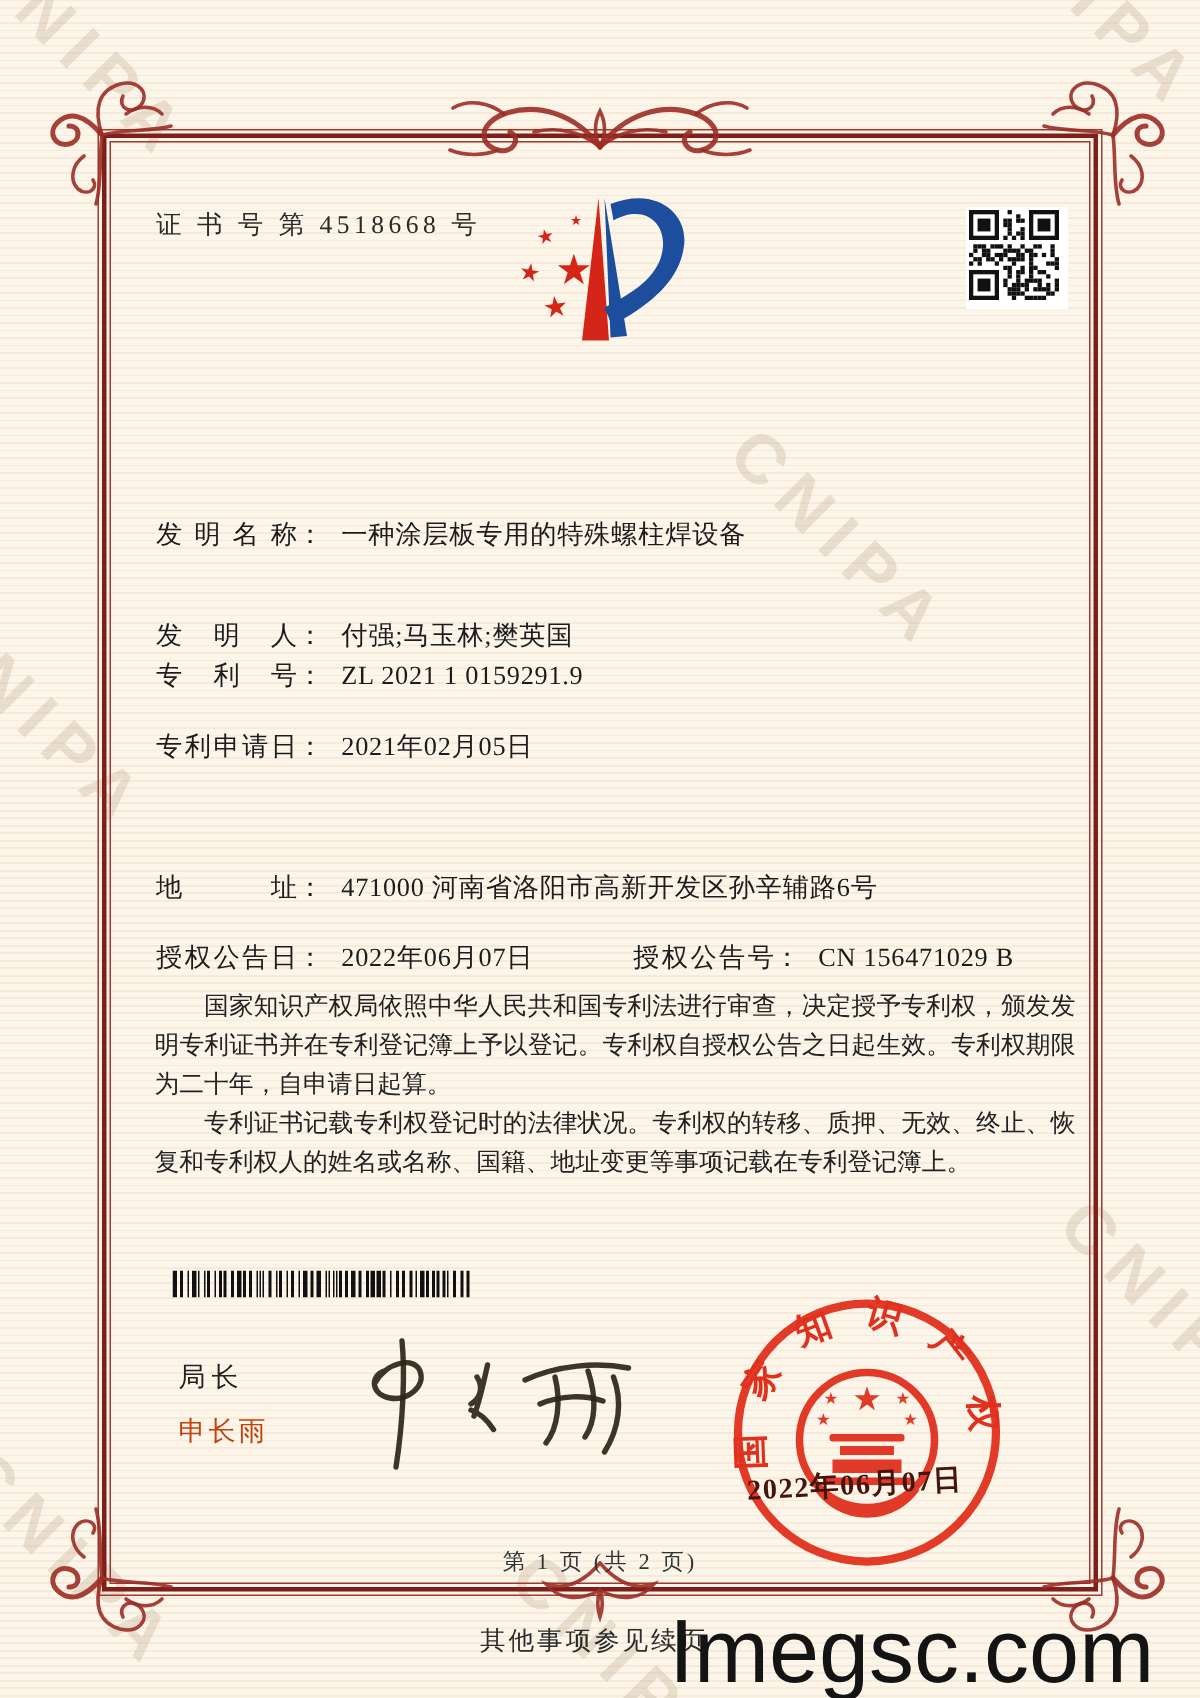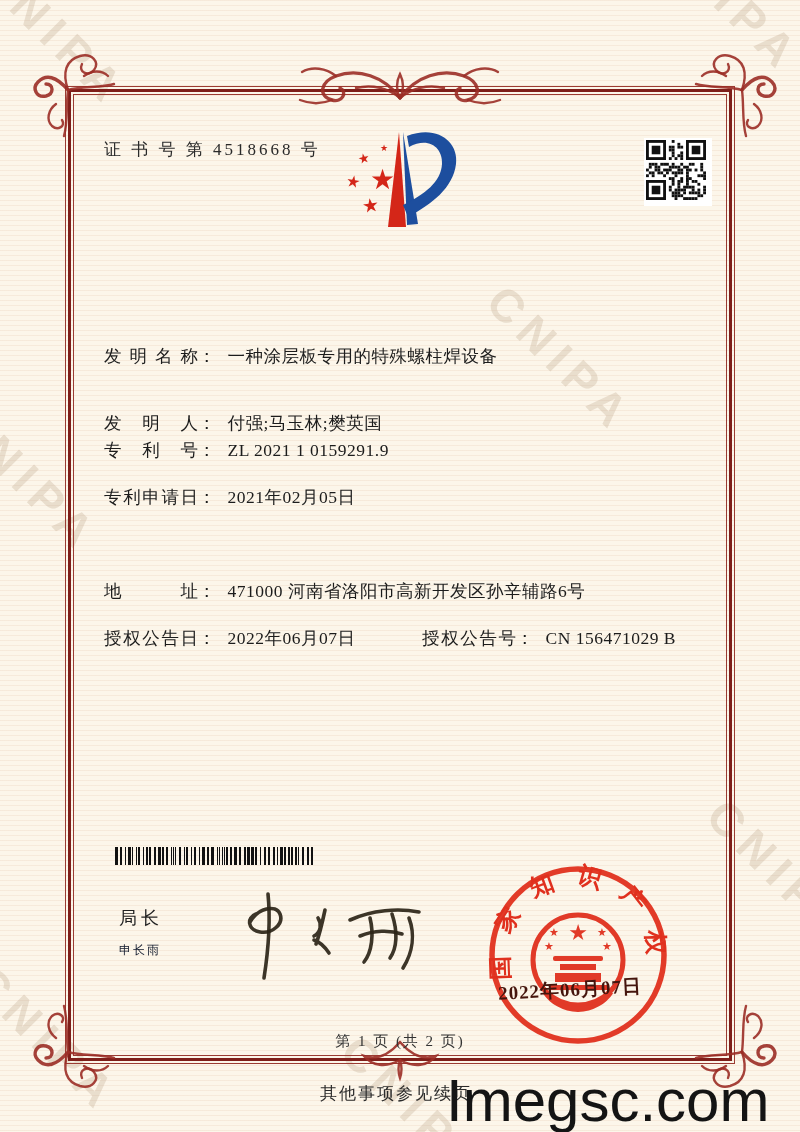--- a/index.html
+++ b/index.html
@@ -313,6 +313,10 @@
     <span class="pair2"><span class="flabel">授权公告号</span><span class="colon">：</span><span class="fvalue">CN 156471029 B</span></span>
   </div>
 
+  <div class="legal">
+    <p>国家知识产权局依照中华人民共和国专利法进行审查，决定授予专利权，颁发发明专利证书并在专利登记簿上予以登记。专利权自授权公告之日起生效。专利权期限为二十年，自申请日起算。</p>
+    <p>专利证书记载专利权登记时的法律状况。专利权的转移、质押、无效、终止、恢复和专利权人的姓名或名称、国籍、地址变更等事项记载在专利登记簿上。</p>
+  </div>
 
   <div class="barcode"><svg id="bc" width="202" height="18">
         <rect x="0" y="0" width="3" height="18" fill="#111"></rect>

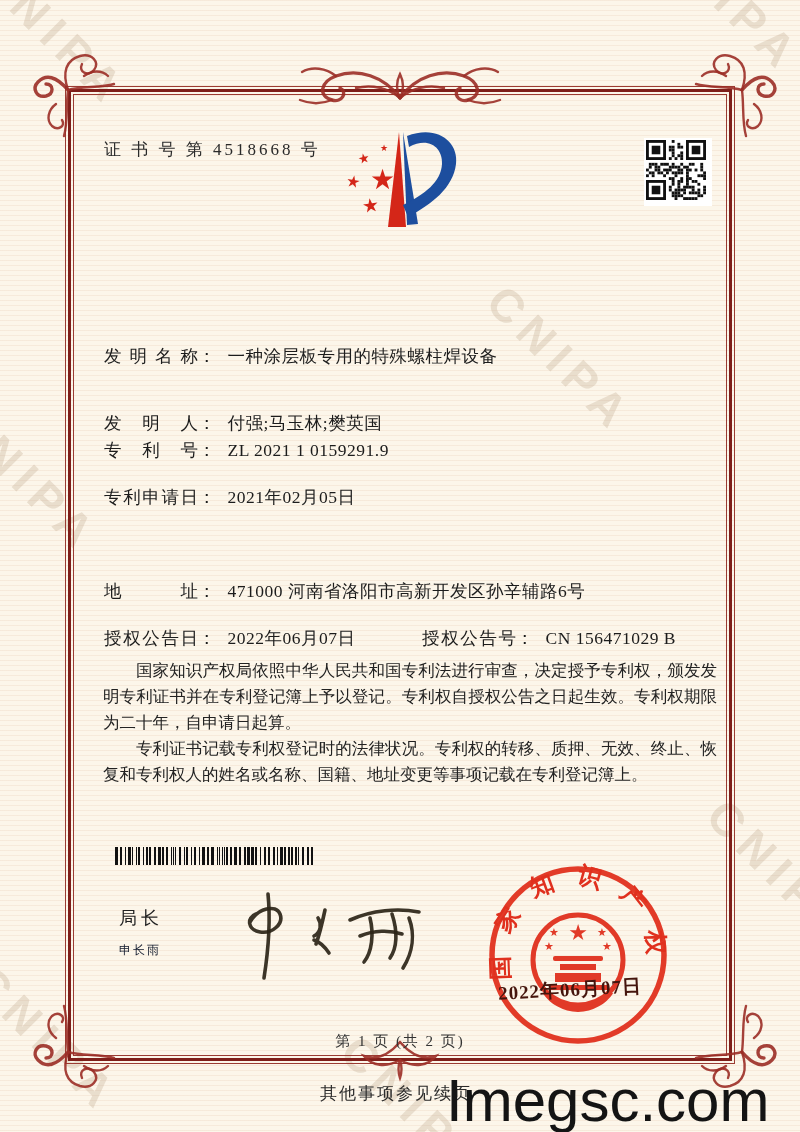--- a/index.html
+++ b/index.html
@@ -65,7 +65,7 @@
   .barcode{position:absolute;left:115px;top:847px;width:202px;height:18px;}
 
   .sig-title{position:absolute;left:119px;top:906px;font-size:18px;letter-spacing:4px;color:#222;}
-  .sig-name{position:absolute;left:119px;top:942px;font-size:12px;letter-spacing:2px;color:#0f172a;}
+  .sig-name{position:absolute;left:119px;top:942px;font-size:18px;letter-spacing:2px;color:#c2410c;}
   .sig-script{position:absolute;left:222px;top:882px;}
   .sig-script path{fill:none;stroke:#2b2417;stroke-width:3.6;stroke-linecap:round;stroke-linejoin:round;opacity:.92;}
 

